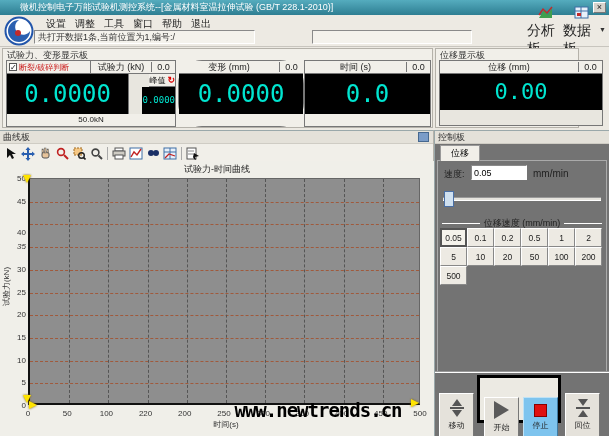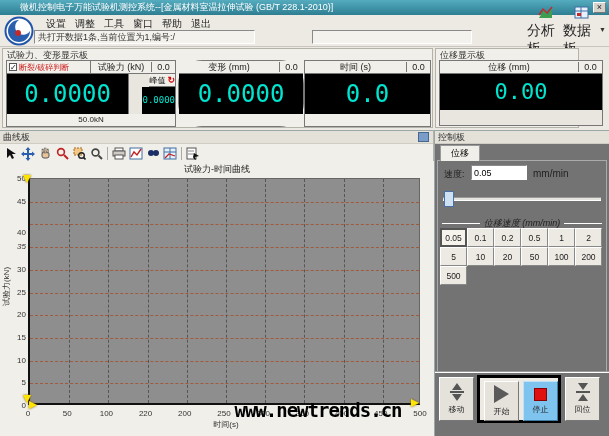--- a/index.html
+++ b/index.html
@@ -122,7 +122,7 @@
     border:1px solid #4a6fa5;}
   .legend-row{position:absolute;left:7px;top:86px;width:160px;display:flex;align-items:center;gap:4px;}
   .legend-row .line{flex:1;height:1px;background:#b0ada5;border-bottom:1px solid #fff;}
-  .legend-row .txt{font-size:9px;color:#222;font-style:italic;}
+  .legend-row .txt{font-size:9px;color:#222;}
   #speed-grid{position:absolute;left:5px;top:97px;width:164px;display:flex;flex-wrap:wrap;}
   .spd{width:27px;height:19px;border:1px solid;border-color:#fff #888 #888 #fff;background:#edeae3;
     font-size:8.5px;display:flex;align-items:center;justify-content:center;color:#222;}

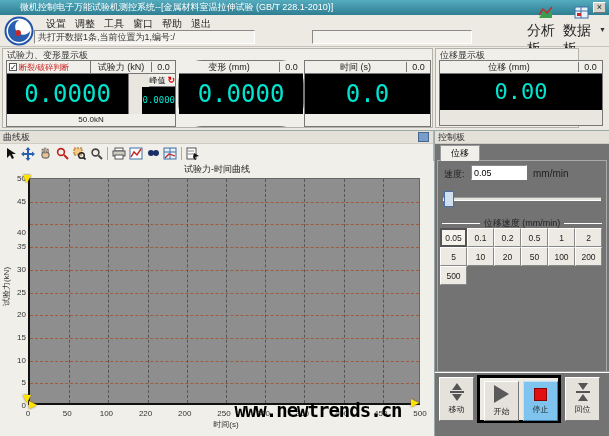--- a/index.html
+++ b/index.html
@@ -131,7 +131,7 @@
     border-bottom:1px solid #fff;}
   .ctl-btn{position:absolute;background:#e5e2db;border:1px solid;border-color:#fff #777 #777 #fff;
     display:flex;flex-direction:column;align-items:center;justify-content:center;gap:3px;
-    font-size:8px;color:#222;}
+    font-size:8px;color:#222;margin-top:16px;}
   #btn-move{left:4px;top:246px;width:35px;height:44px;}
   .btn-group{position:absolute;left:42px;top:244px;width:84px;height:48px;border:3px solid #000000;background:#eceae3;}
   #btn-start{left:4px;top:3px;width:35px;height:40px;}

